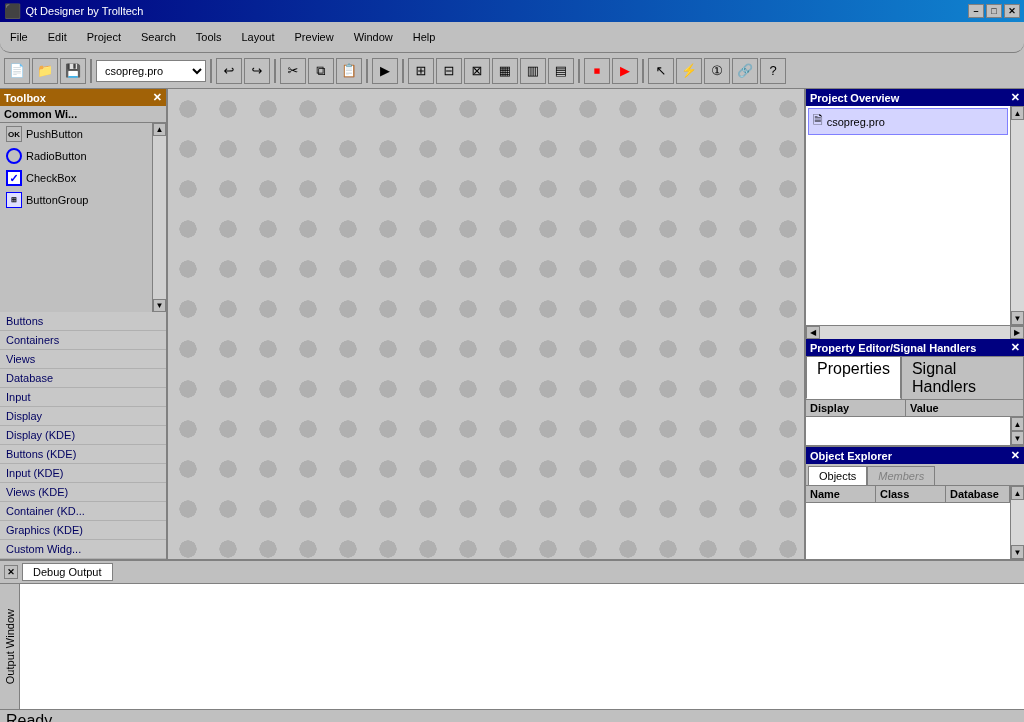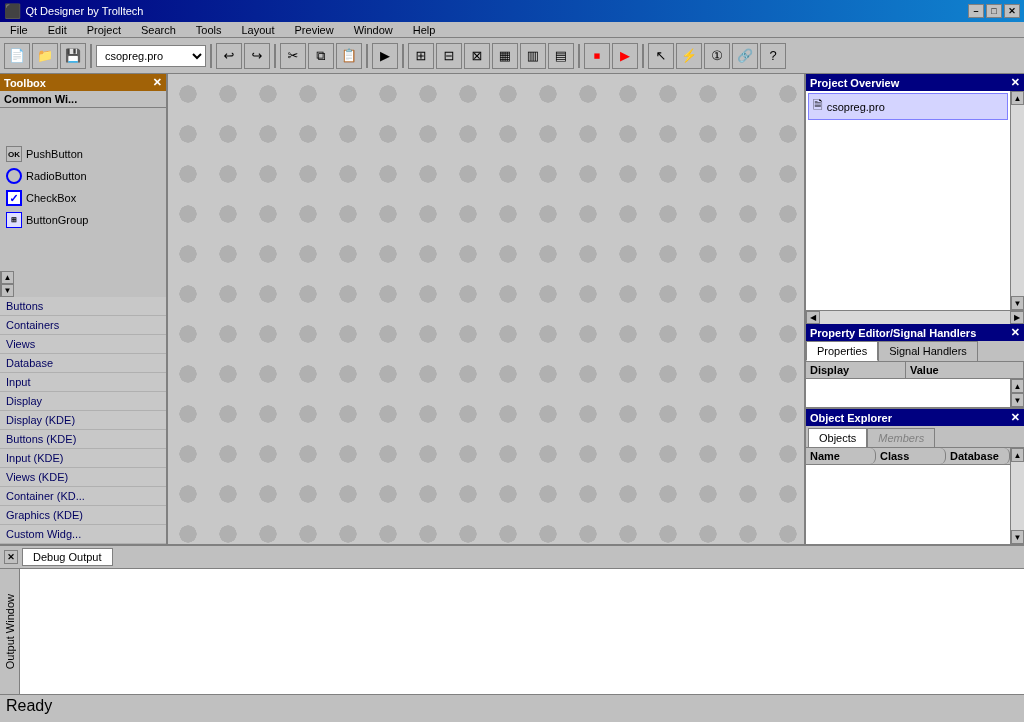--- a/index.html
+++ b/index.html
@@ -53,8 +53,9 @@
       padding: 2px 4px;
       display: flex;
       gap: 8px;
-      height: 16px;
-      align-items: center;
+      height: 31px;
+      align-items: center;
+      border-radius: 10px;
     }
     .menu-item {
       padding: 2px 6px;

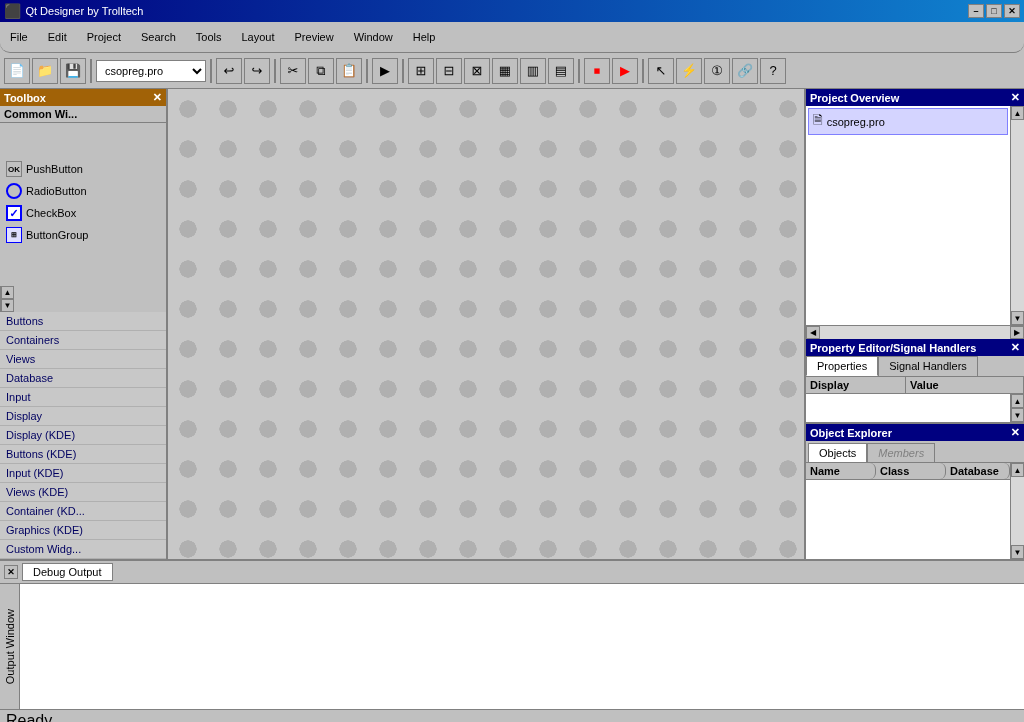--- a/index.html
+++ b/index.html
@@ -144,9 +144,8 @@
     }
     .toolbox-scroll-area {
       display: flex;
-      flex-direction: column;
-      flex: 1;
-      margin-top: 35px;
+      flex-direction: row;
+      flex: 1;
     }
     .toolbox-items {
       flex: 1;

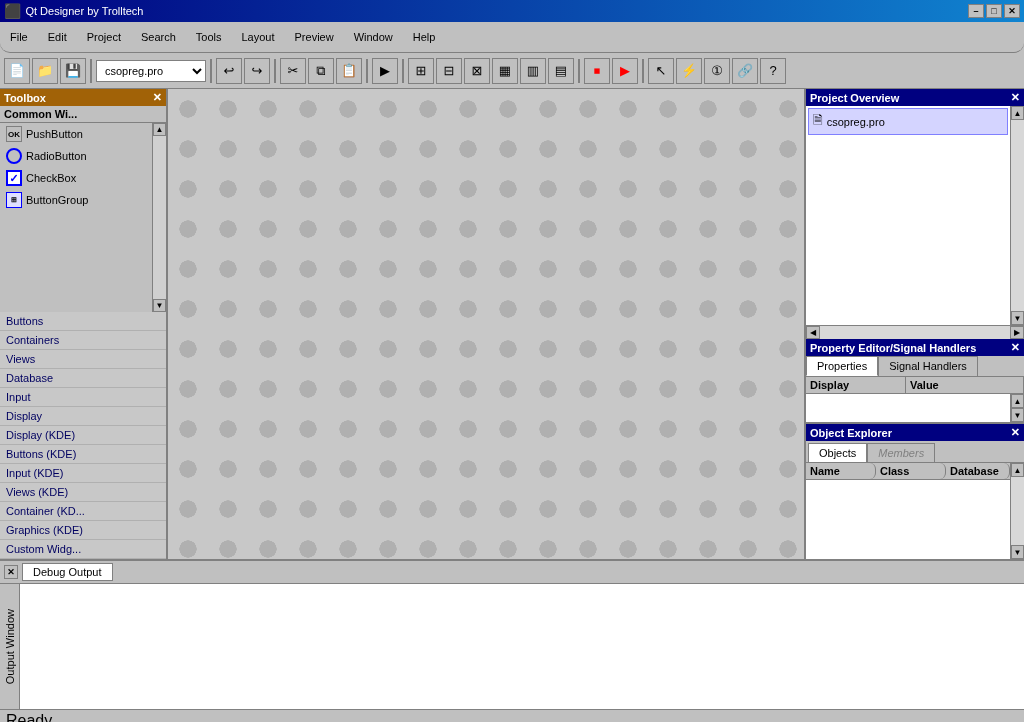--- a/index.html
+++ b/index.html
@@ -287,7 +287,7 @@
       border: 1px solid #808080;
       background: #c0c0c0;
       cursor: pointer;
-      font-size: 11px;
+      font-size: 16px;
       border-bottom: none;
     }
     .prop-tab.active {

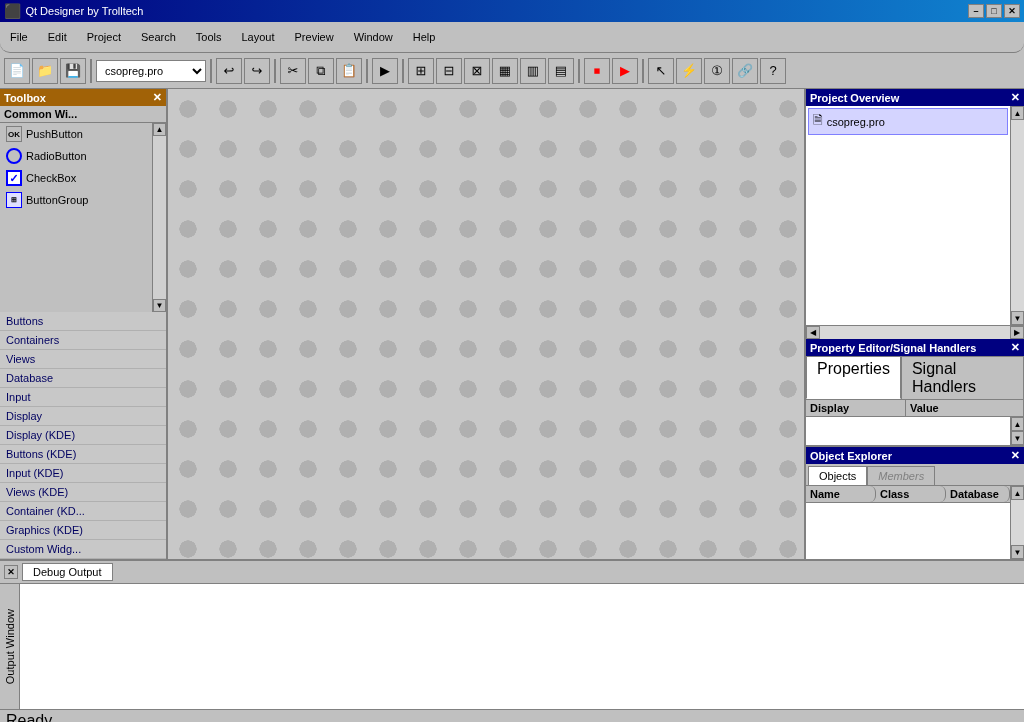--- a/index.html
+++ b/index.html
@@ -359,7 +359,6 @@
       font-size: 11px;
       font-weight: bold;
       border-right: 1px solid #808080;
-      border-radius: 6px;
     }
     .obj-col:first-child { width: 70px; }
     .obj-col:nth-child(2) { width: 70px; }

